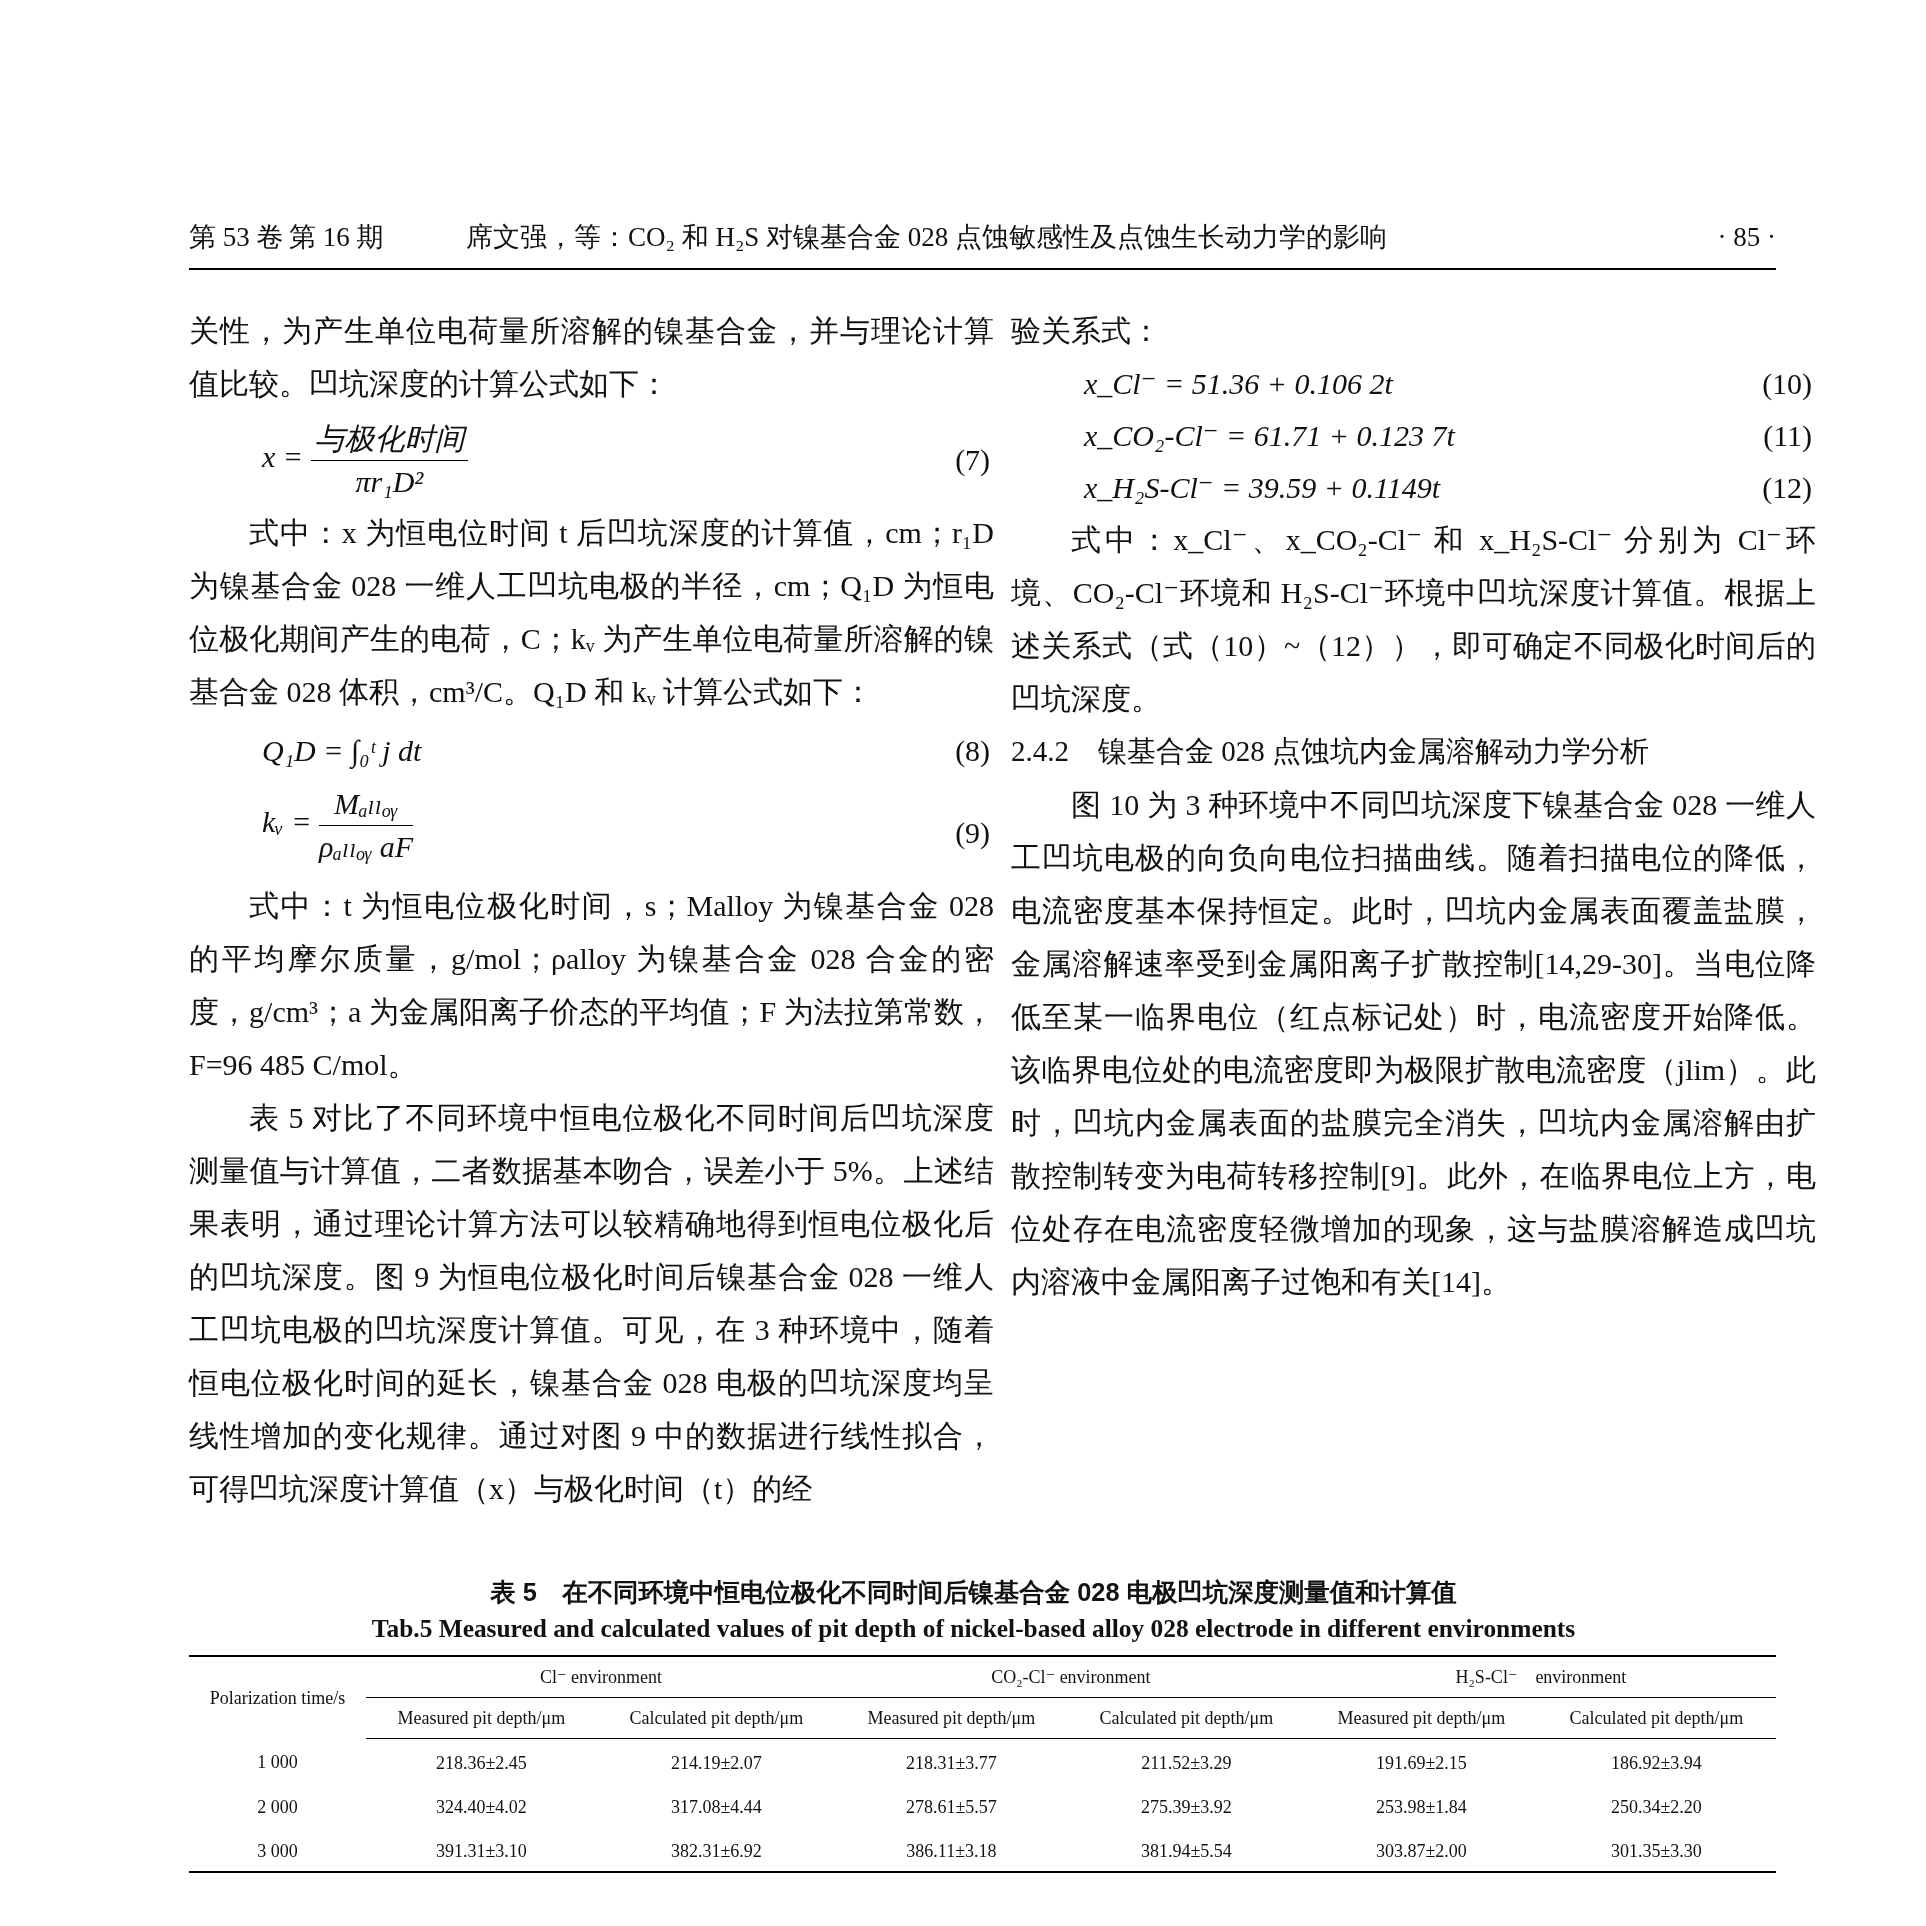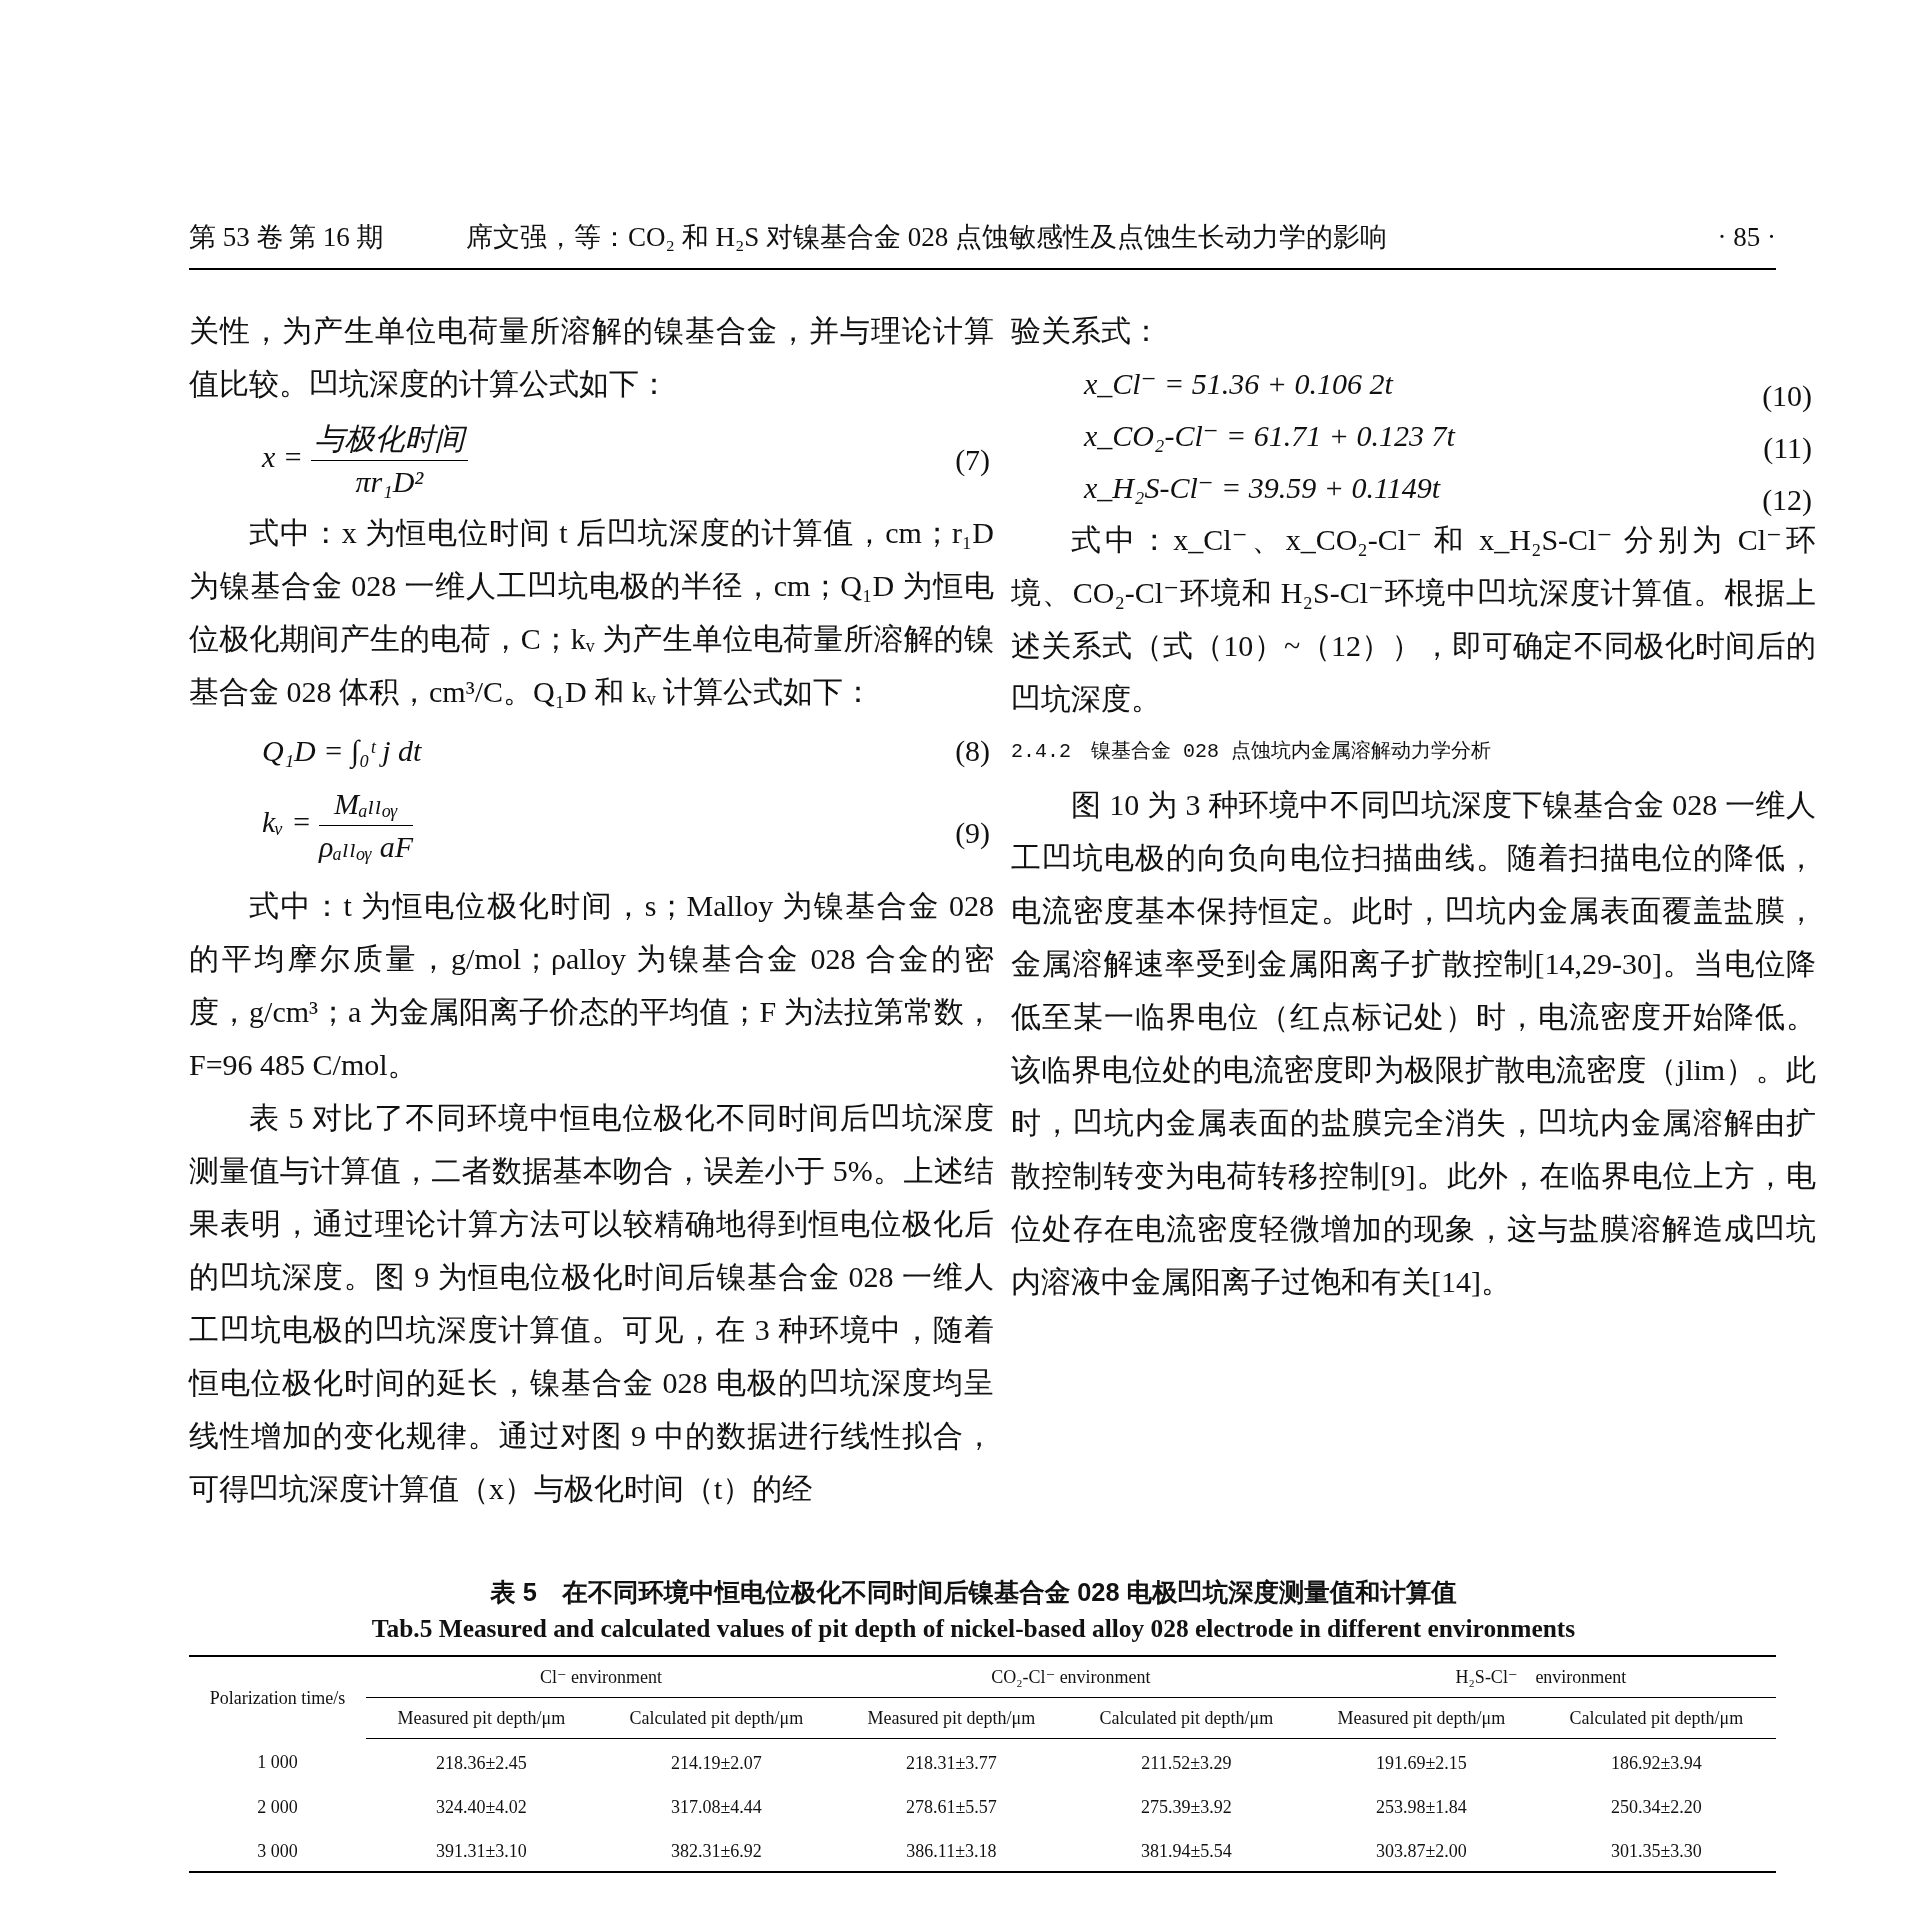--- a/index.html
+++ b/index.html
@@ -16,7 +16,7 @@
   .p.ind { text-indent:60px; }
   .eq { position:relative; height:58px; margin:0; }
   .eq .expr { position:absolute; left:73px; top:0; font-style:italic; white-space:nowrap; }
-  .eq .num { position:absolute; right:3.9px; top:12px; }
+  .eq .num { position:absolute; right:3.9px; top:0; }
   .frac { display:inline-block; vertical-align:middle; text-align:center; font-style:italic; }
   .frac .n { display:block; border-bottom:1.9px solid #000; padding:0 3.9px; line-height:42px; }
   .frac .d { display:block; line-height:42px; }

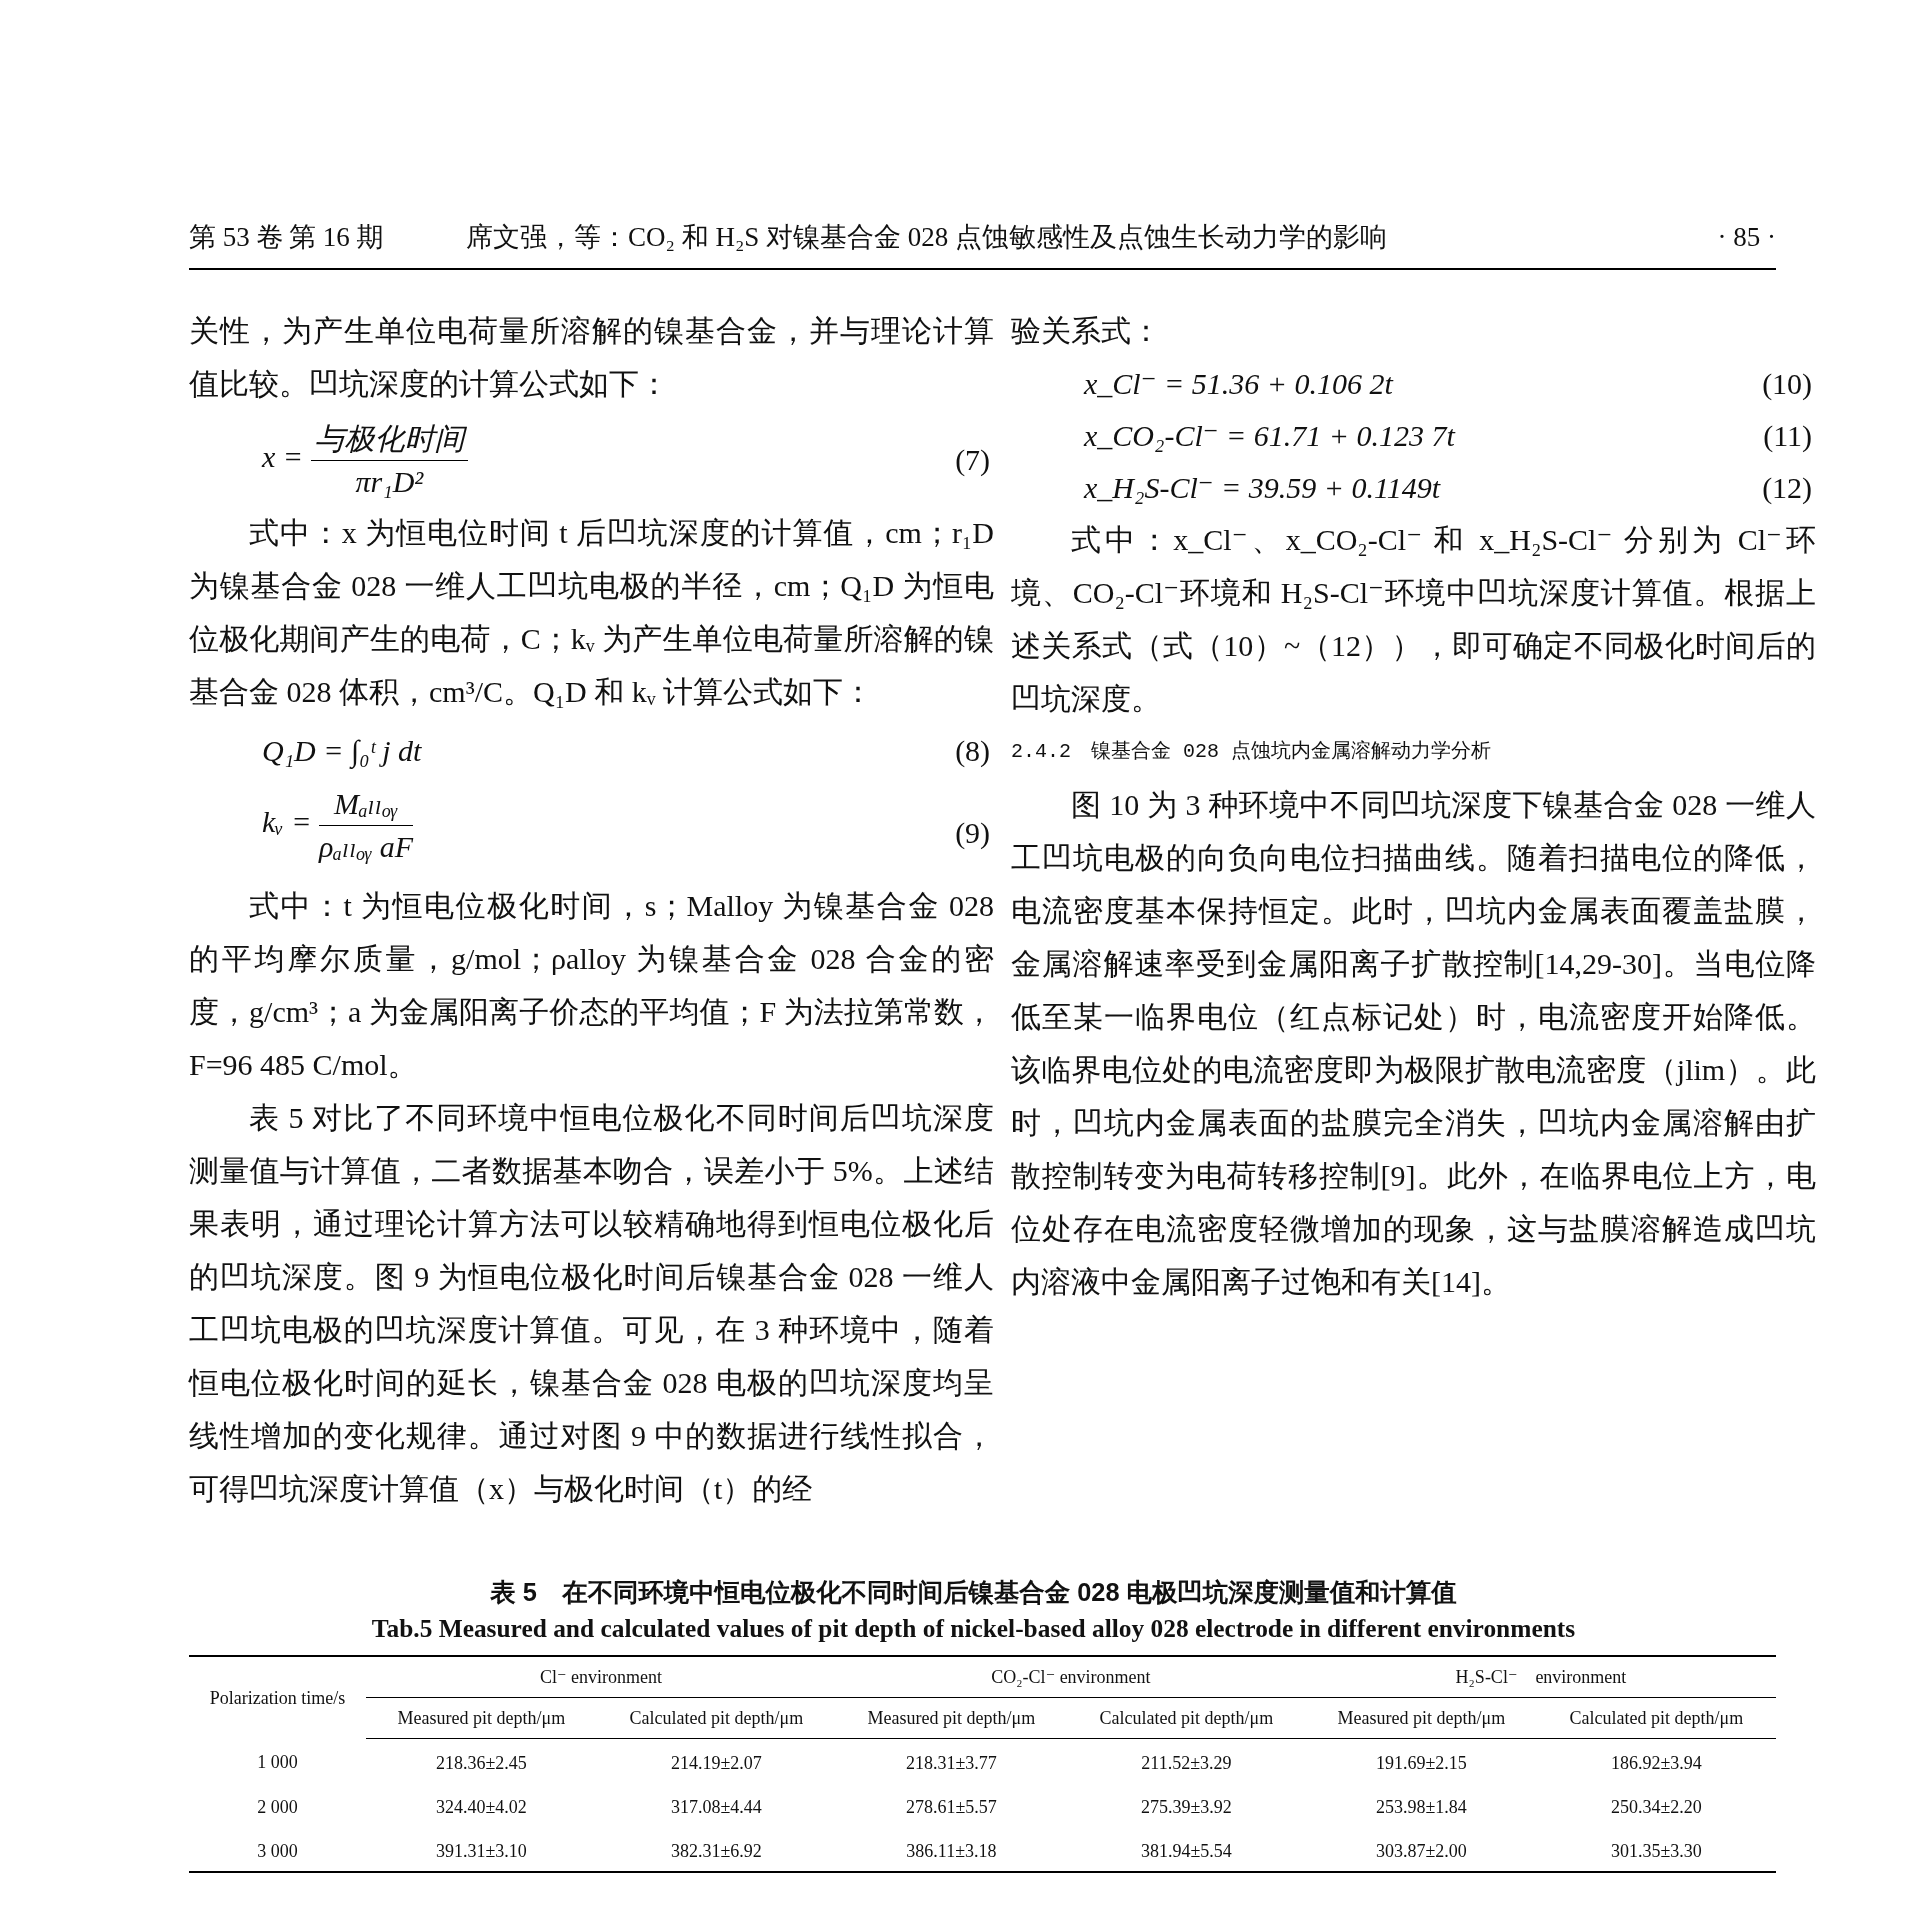--- a/index.html
+++ b/index.html
@@ -20,7 +20,7 @@
   .frac { display:inline-block; vertical-align:middle; text-align:center; font-style:italic; }
   .frac .n { display:block; border-bottom:1.9px solid #000; padding:0 3.9px; line-height:42px; }
   .frac .d { display:block; line-height:42px; }
-  .sec { font-family:Liberation Mono, monospace; font-size:20px; margin:0; line-height:53px; }
+  .sec { font-family:Liberation Serif, serif; font-size:29px; margin:0; line-height:53px; }
   .tcap { position:absolute; left:180px; width:1587px; text-align:center; }
   .tcap.cn { top:1576px; font-size:25.4px; font-weight:bold; font-family:"Liberation Sans","DejaVu Sans",sans-serif; }
   .tcap.en { top:1614px; font-size:25.4px; font-weight:bold; }

